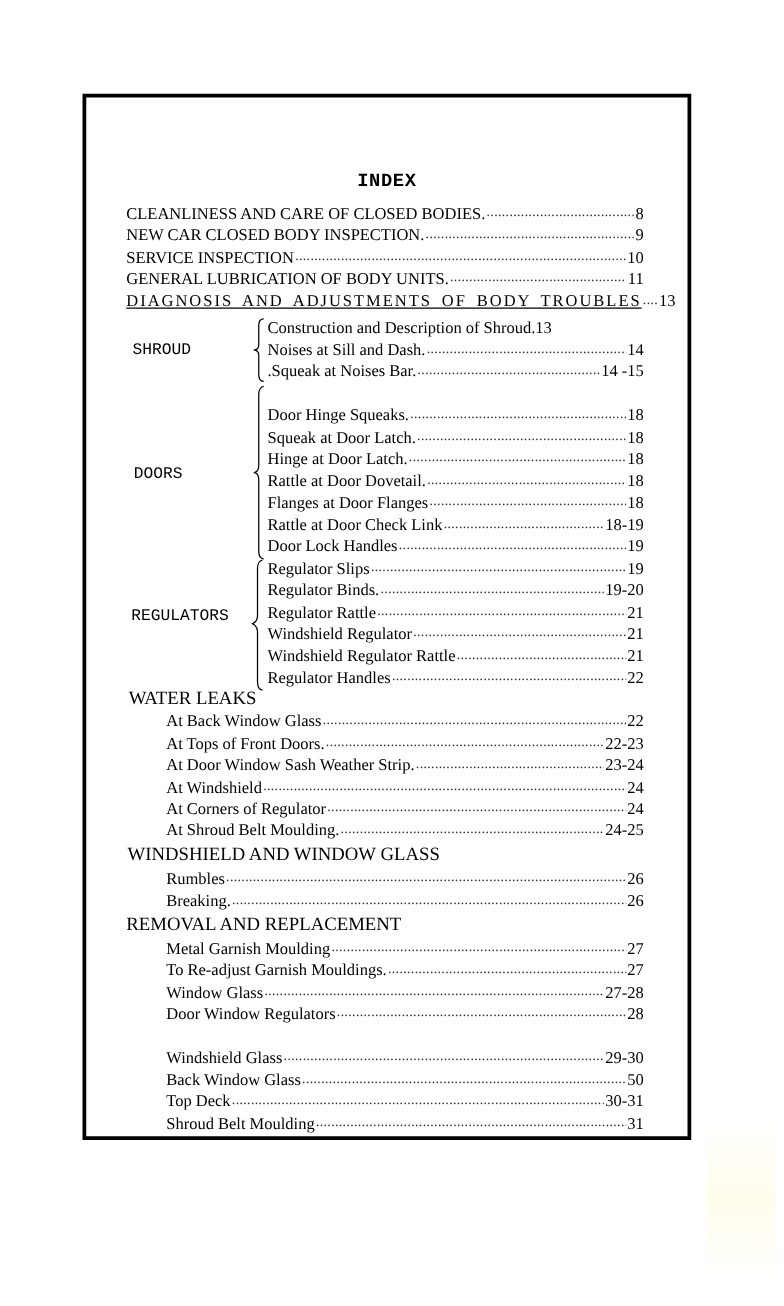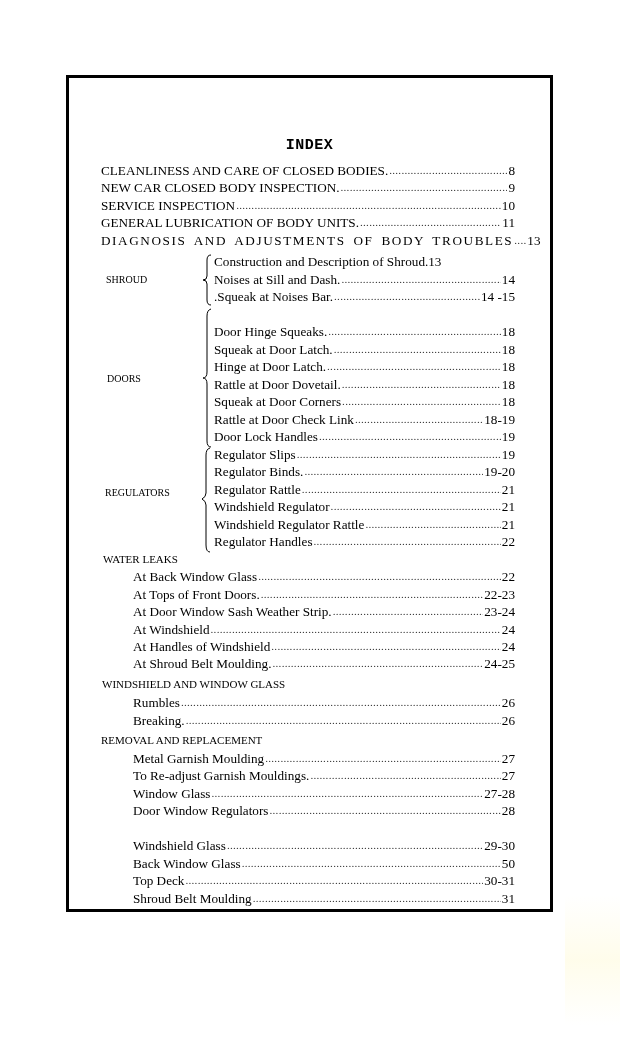--- a/index.html
+++ b/index.html
@@ -18,7 +18,7 @@
   .line .dots::before { content: "................................................................................................................................................................"; }
   .line .p { flex: 0 0 auto; text-align: right; }
   .top-line { left: 32px; width: 414px; }
-  .top-line.spread .t { letter-spacing: 1.6px; word-spacing: 3px; }
+  .top-line.spread .t { letter-spacing: 1.6px; word-spacing: 3px; text-decoration: underline; }
   .sub-line { left: 145px; width: 301px; }
   .ind-line { left: 64px; width: 382px; }
   .hdr { position: absolute; left: 33px; font-size: 11px; line-height: 17px; white-space: nowrap; }

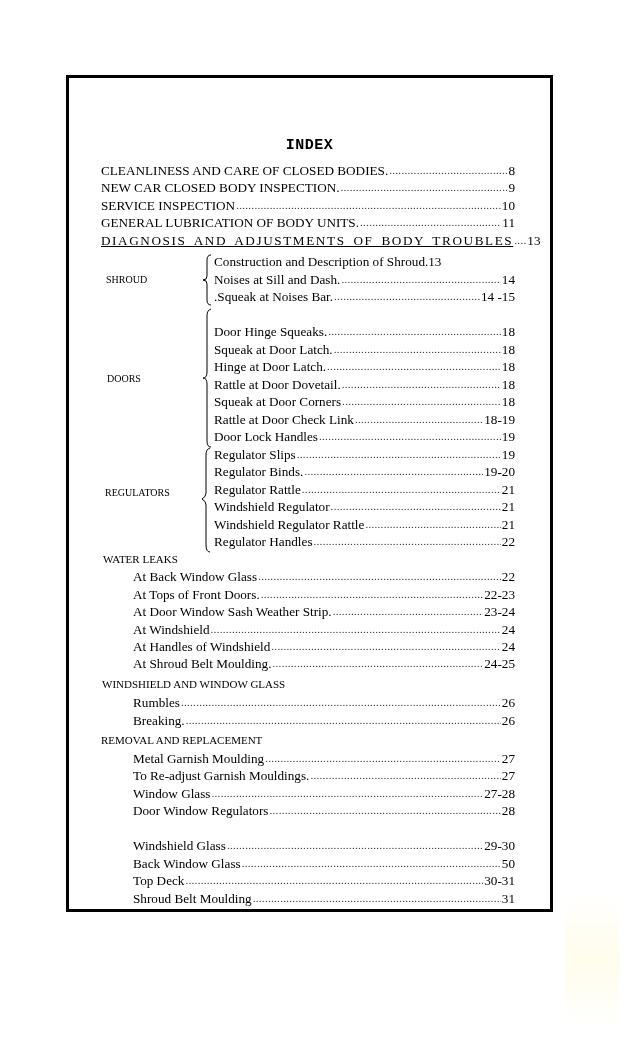--- a/index.html
+++ b/index.html
@@ -22,7 +22,7 @@
   .sub-line { left: 145px; width: 301px; }
   .ind-line { left: 64px; width: 382px; }
   .hdr { position: absolute; left: 33px; font-size: 11px; line-height: 17px; white-space: nowrap; }
-  .group-label { position: absolute; font-size: 10px; line-height: 17px; white-space: nowrap; }
+  .group-label { position: absolute; font-size: 13px; line-height: 17px; white-space: nowrap; font-family: Liberation Mono, monospace; }
   .brace { position: absolute; }
   .nodots .dots::before { content: ""; }
   .corner-speck { position: absolute; left: 565px; top: 895px; width: 55px; height: 130px;

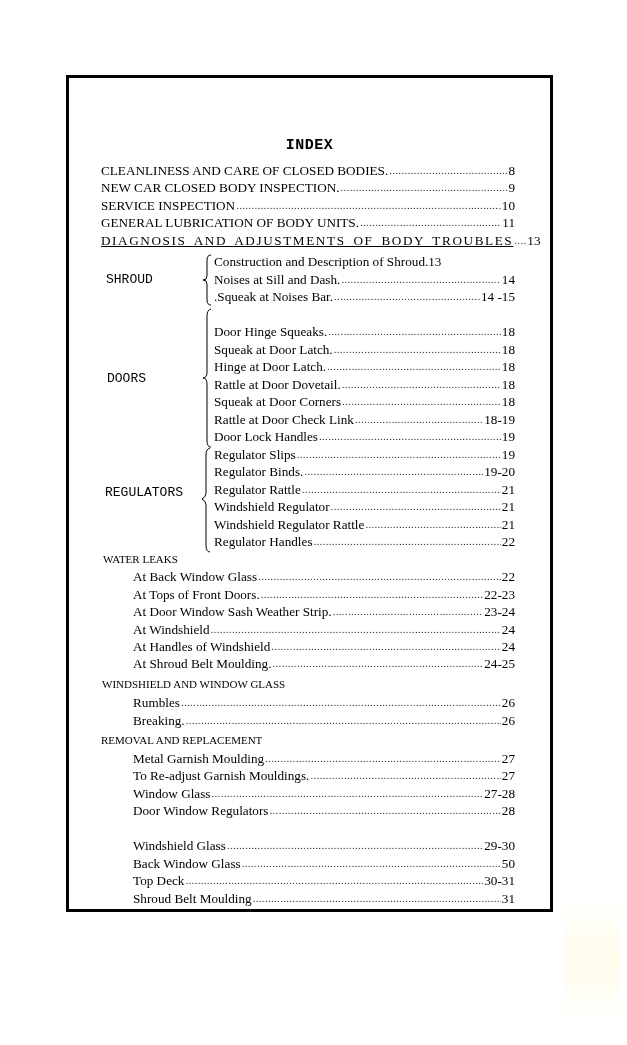--- a/index.html
+++ b/index.html
@@ -105,7 +105,7 @@
       <span class="p">18</span>
   </div>
   <div class="line sub-line" style="top:315px">
-    <span class="t">Squeak at Door Corners</span>
+    <span class="t">Flanges at Door Flanges</span>
       <span class="dots"></span>
       <span class="p">18</span>
   </div>

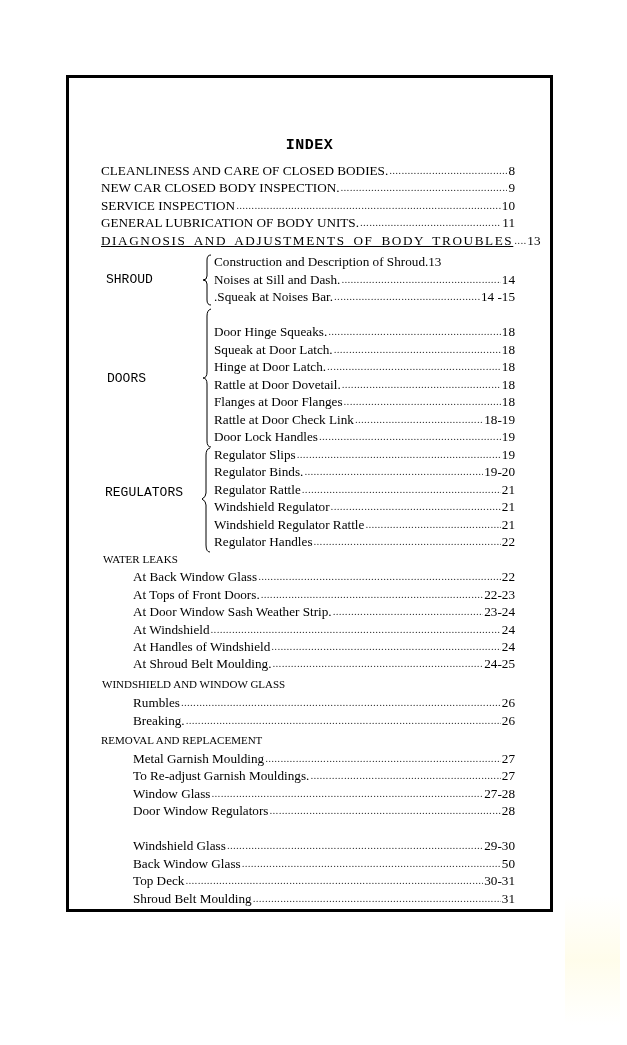--- a/index.html
+++ b/index.html
@@ -21,7 +21,7 @@
   .top-line.spread .t { letter-spacing: 1.6px; word-spacing: 3px; text-decoration: underline; }
   .sub-line { left: 145px; width: 301px; }
   .ind-line { left: 64px; width: 382px; }
-  .hdr { position: absolute; left: 33px; font-size: 11px; line-height: 17px; white-space: nowrap; }
+  .hdr { position: absolute; left: 33px; font-size: 15px; line-height: 17px; white-space: nowrap; }
   .group-label { position: absolute; font-size: 13px; line-height: 17px; white-space: nowrap; font-family: Liberation Mono, monospace; }
   .brace { position: absolute; }
   .nodots .dots::before { content: ""; }

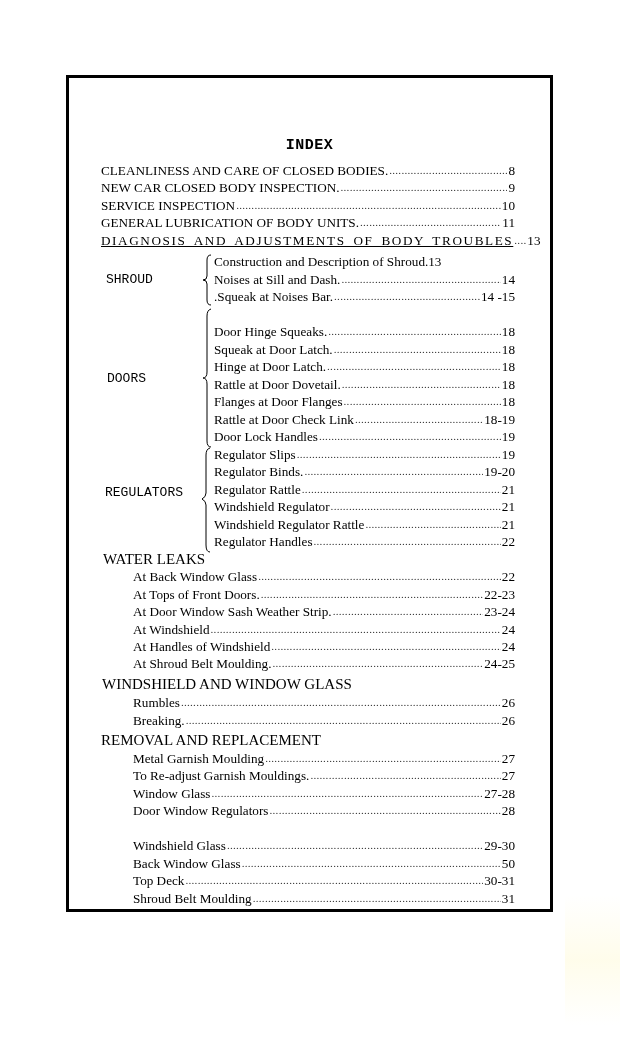--- a/index.html
+++ b/index.html
@@ -177,7 +177,7 @@
       <span class="p">24</span>
   </div>
   <div class="line ind-line" style="top:560px">
-    <span class="t">At Handles of Windshield</span>
+    <span class="t">At Corners of Regulator</span>
       <span class="dots"></span>
       <span class="p">24</span>
   </div>

